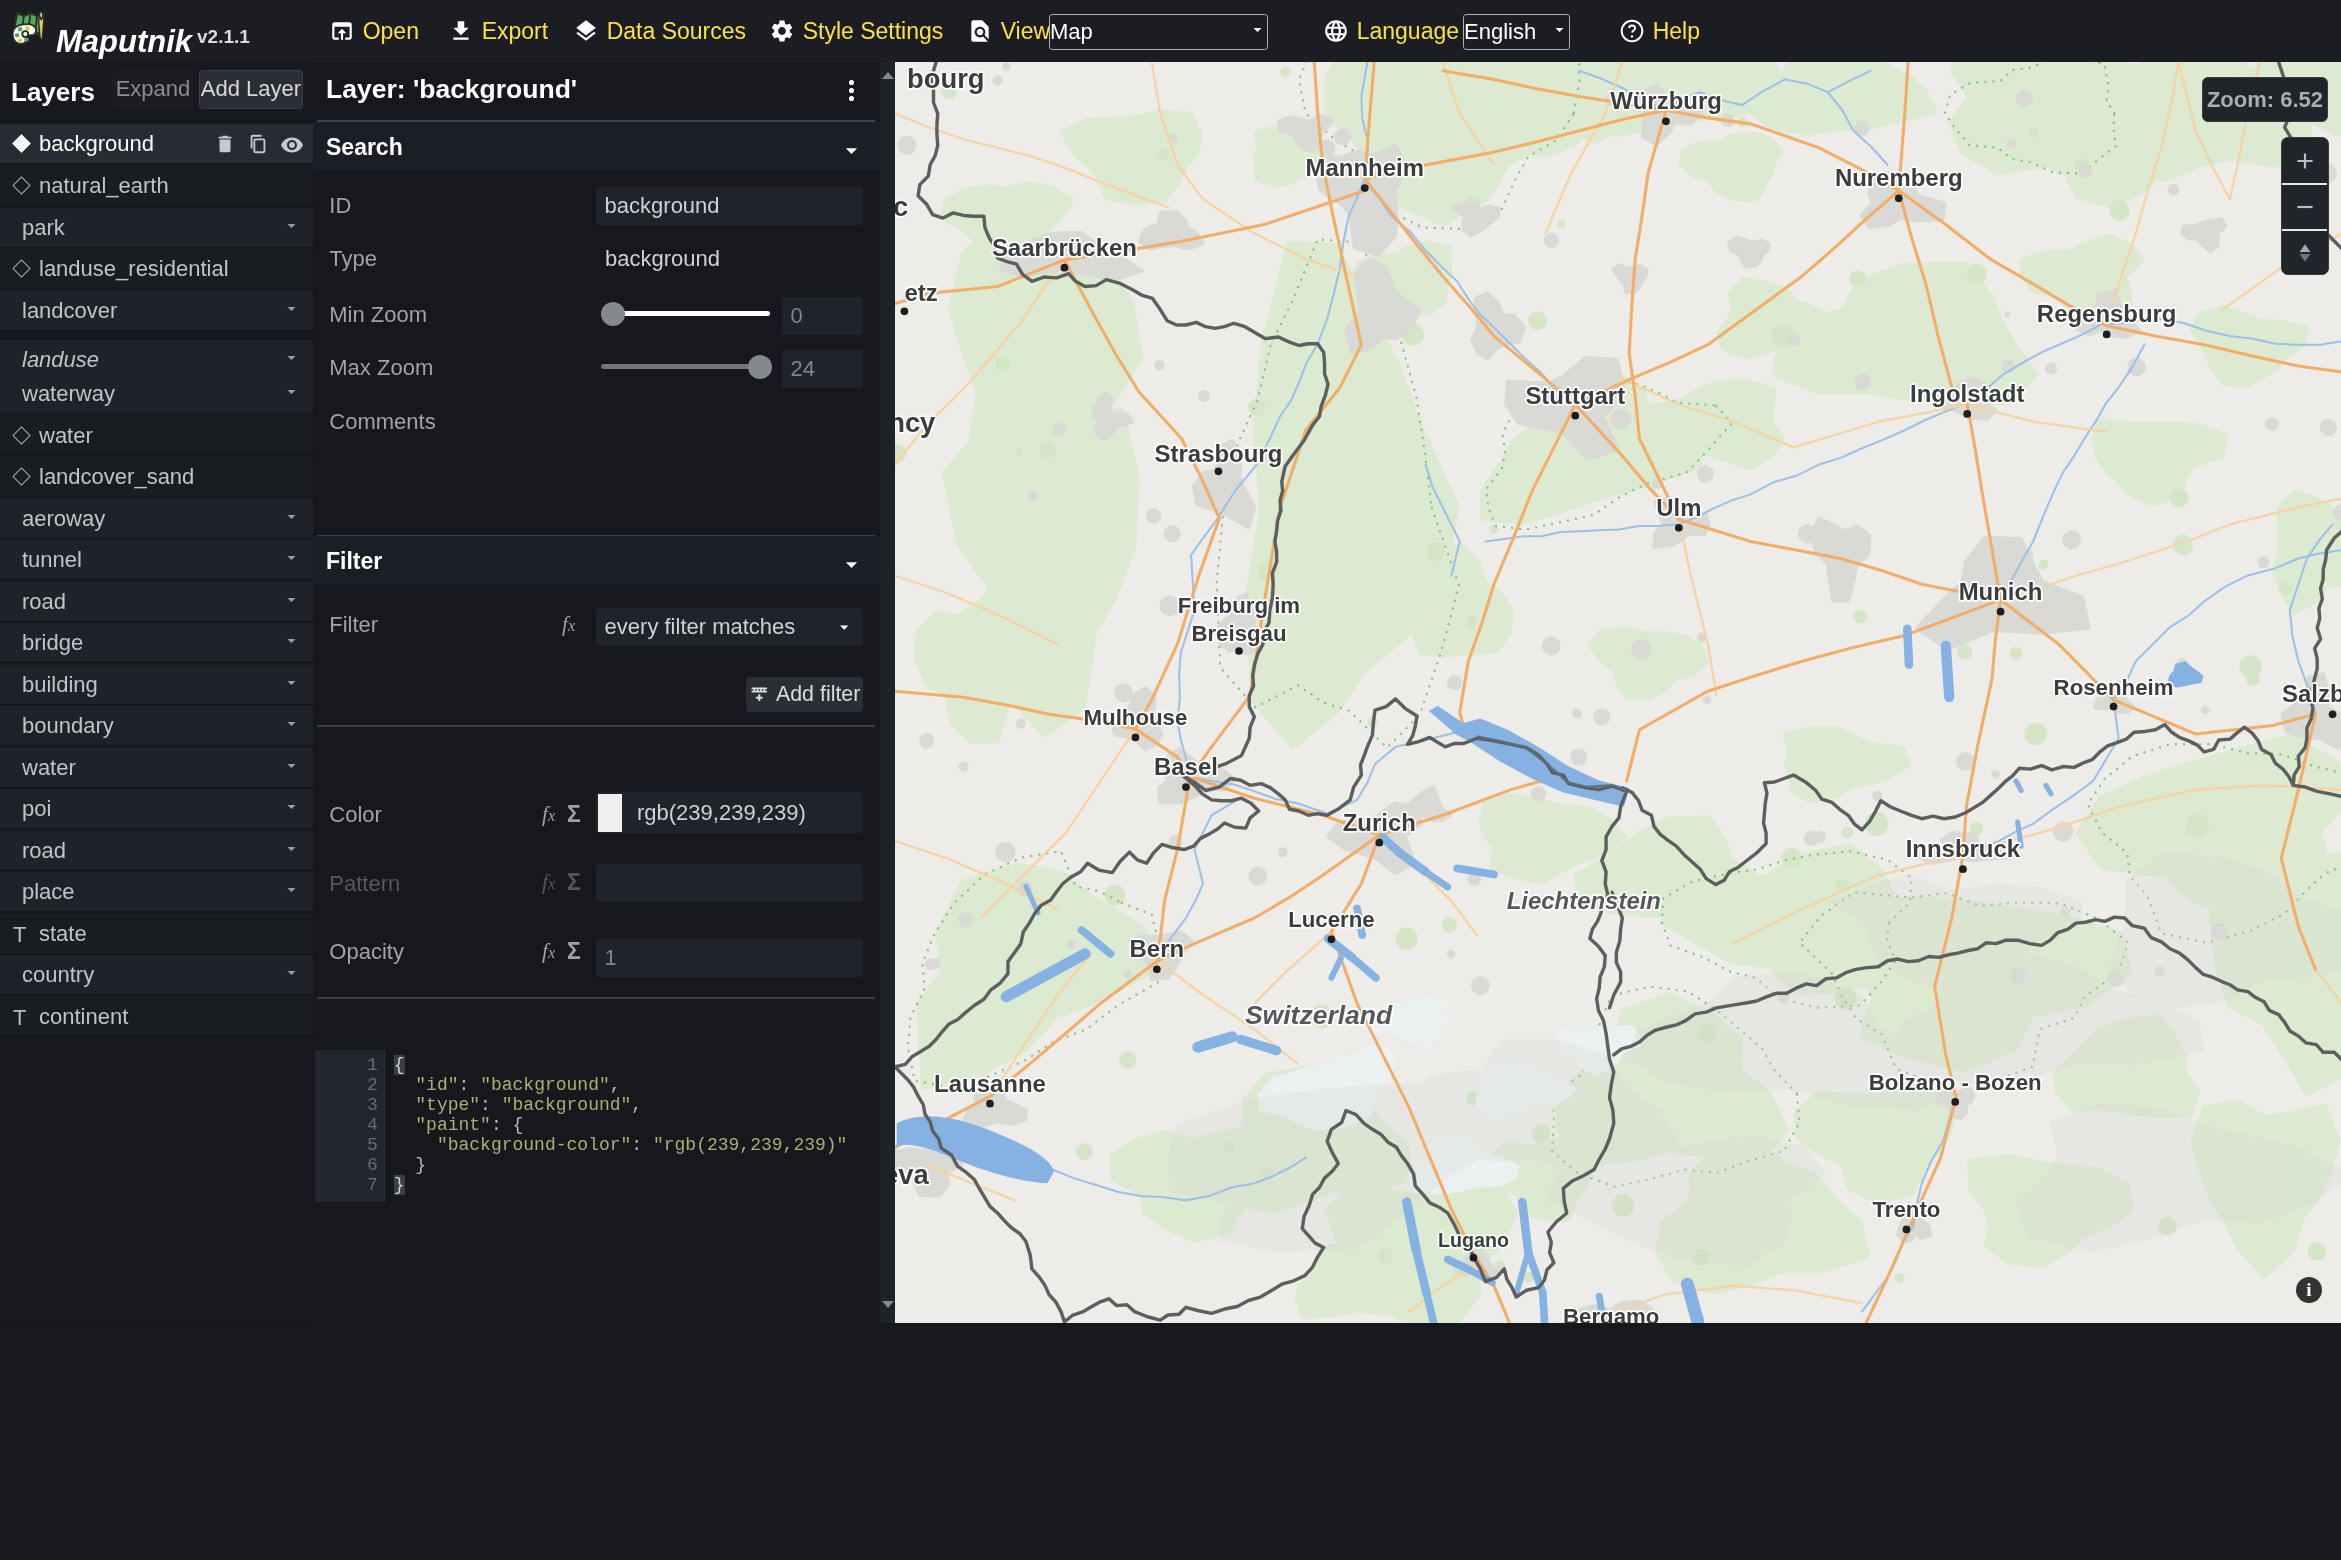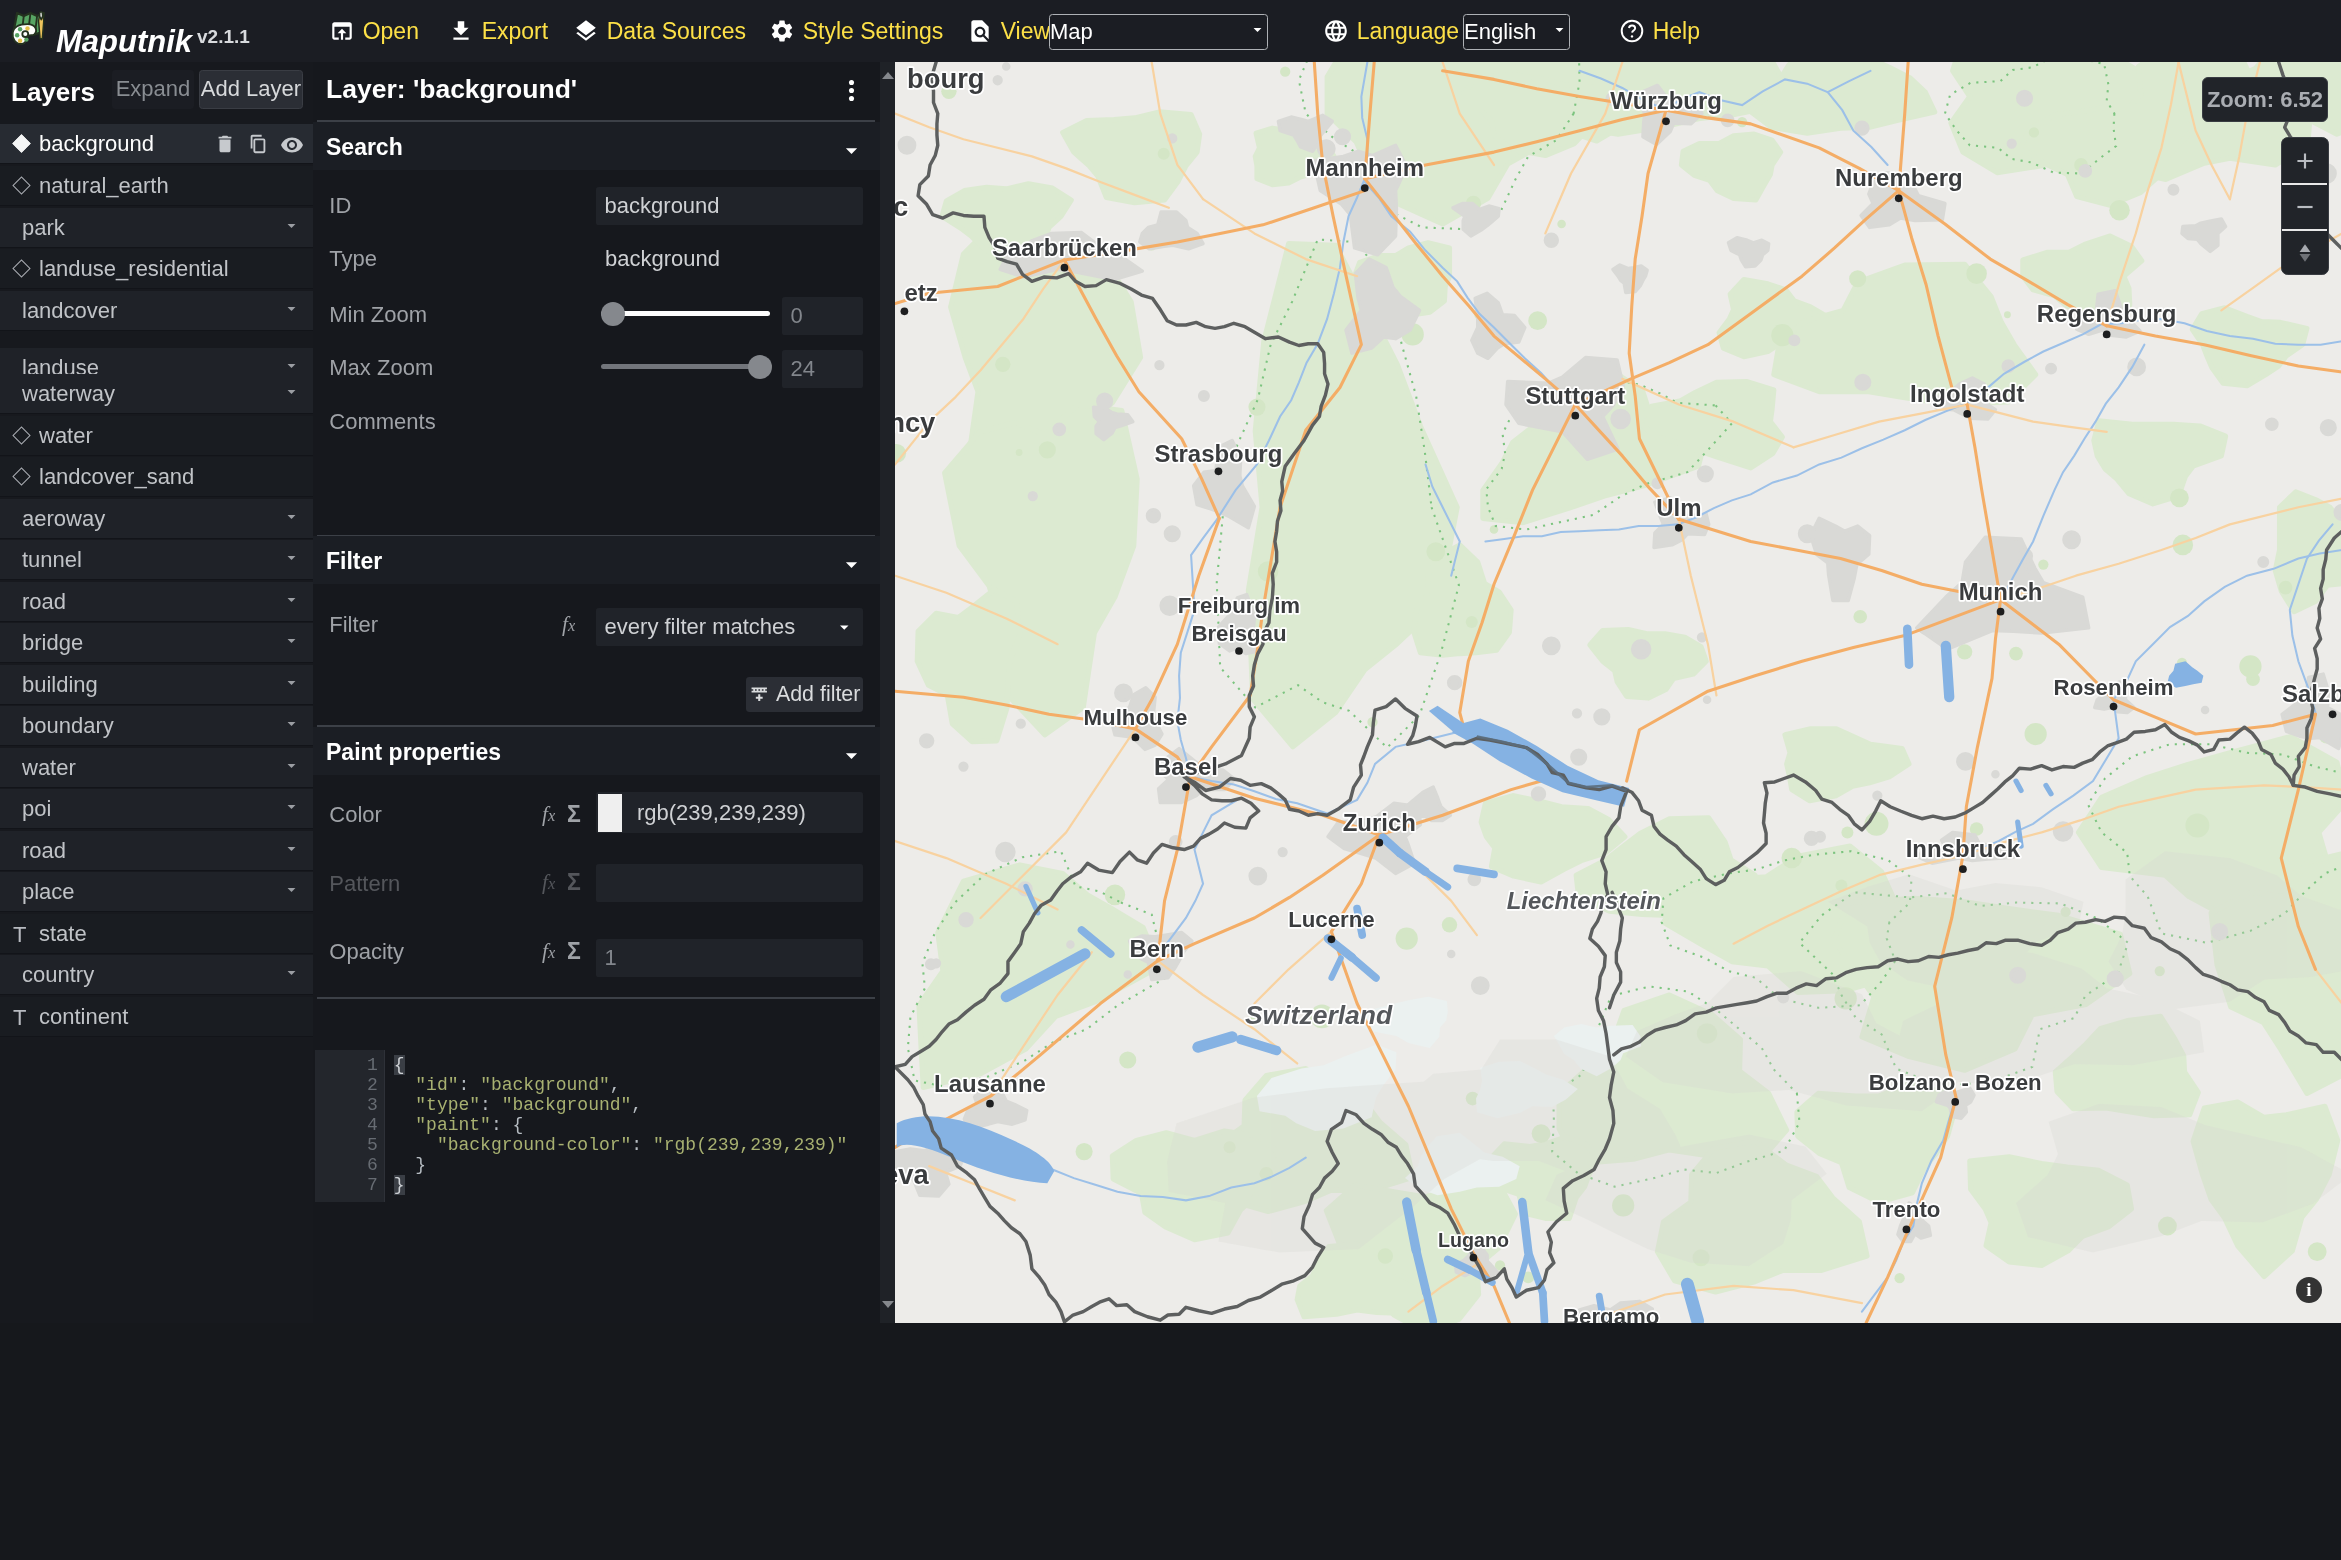--- a/index.html
+++ b/index.html
@@ -164,7 +164,7 @@
     <div class="row grp" style="top:229px;">landcover<span class="car"><svg width="19" height="19" viewBox="0 0 24 24" fill="#9b9ea3">
             <path d="M7 10l5 5 5-5z"></path>
           </svg></span></div>
-    <div class="row grp" style="top:286px;">landuse<span class="car"><svg width="19" height="19" viewBox="0 0 24 24" fill="#9b9ea3">
+    <div class="row grp" style="top:278px;font-style:italic;">landuse<span class="car"><svg width="19" height="19" viewBox="0 0 24 24" fill="#9b9ea3">
             <path d="M7 10l5 5 5-5z"></path>
           </svg></span></div>
     <div class="row grp" style="top:312px;">waterway<span class="car"><svg width="19" height="19" viewBox="0 0 24 24" fill="#9b9ea3">

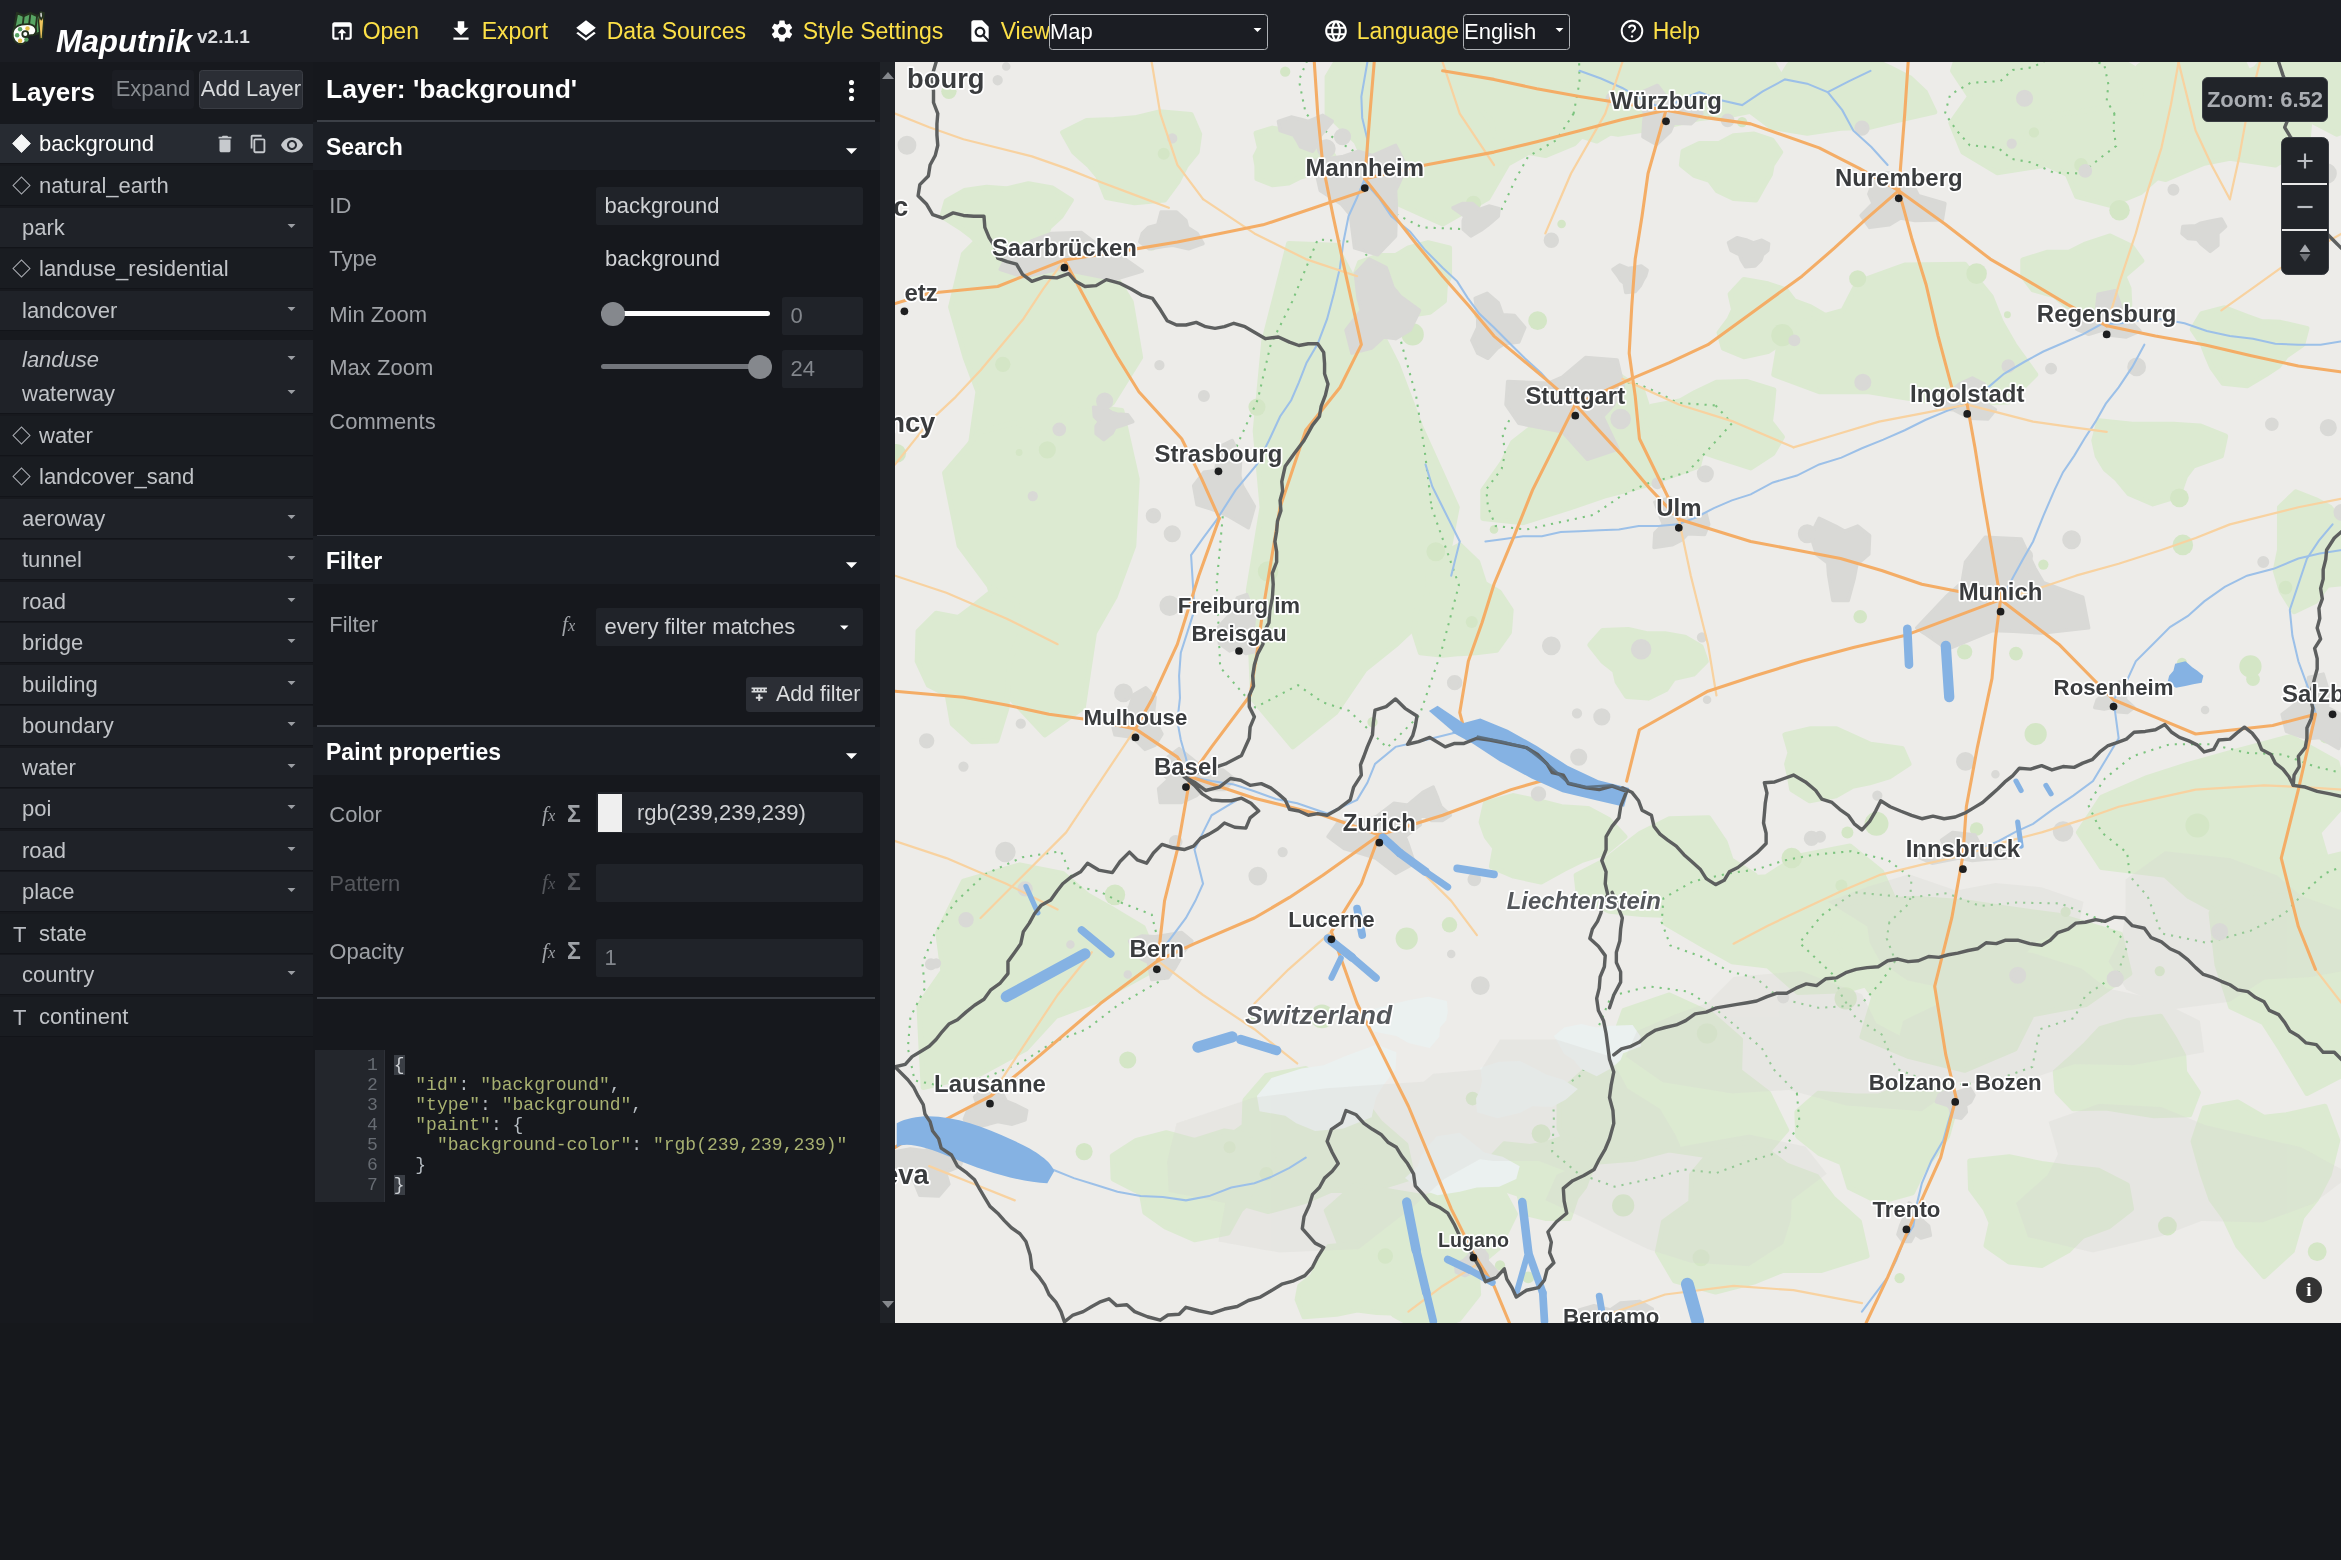--- a/index.html
+++ b/index.html
@@ -258,12 +258,6 @@
           <path d="M12 12v8M8 16h8" stroke-width="2.4"></path>
         </svg>Add filter</div>
     <div class="hr" style="top:663px"></div>
-    <div class="sect" style="top:665px; height:48px;">
-        <span>Paint properties</span>
-        <svg width="27" height="27" viewBox="0 0 24 24" fill="#fff">
-          <path d="M7 10l5 5 5-5z"></path>
-        </svg>
-      </div>
     <div class="flabel" style="top:740px">Color</div>
     <div class="fxi" style="left:229px; top:740px;">f<span style="font-size:16.3px;">x</span></div>
     <div class="sgm" style="left:254px; top:739px;">Σ</div>

